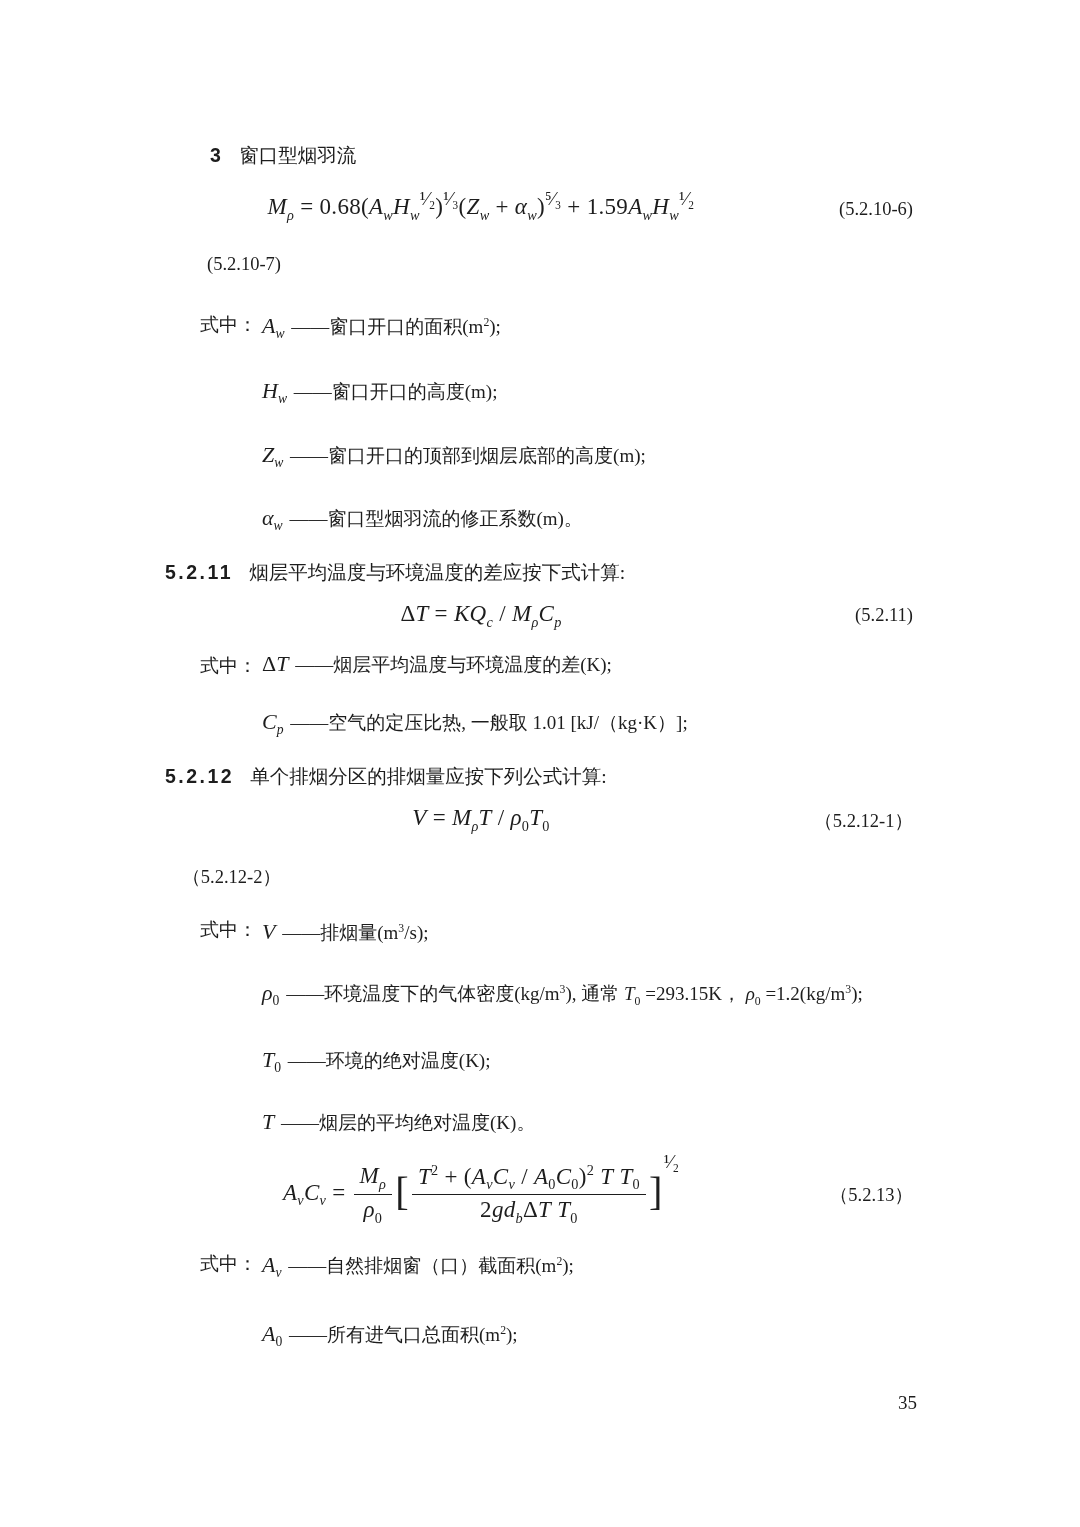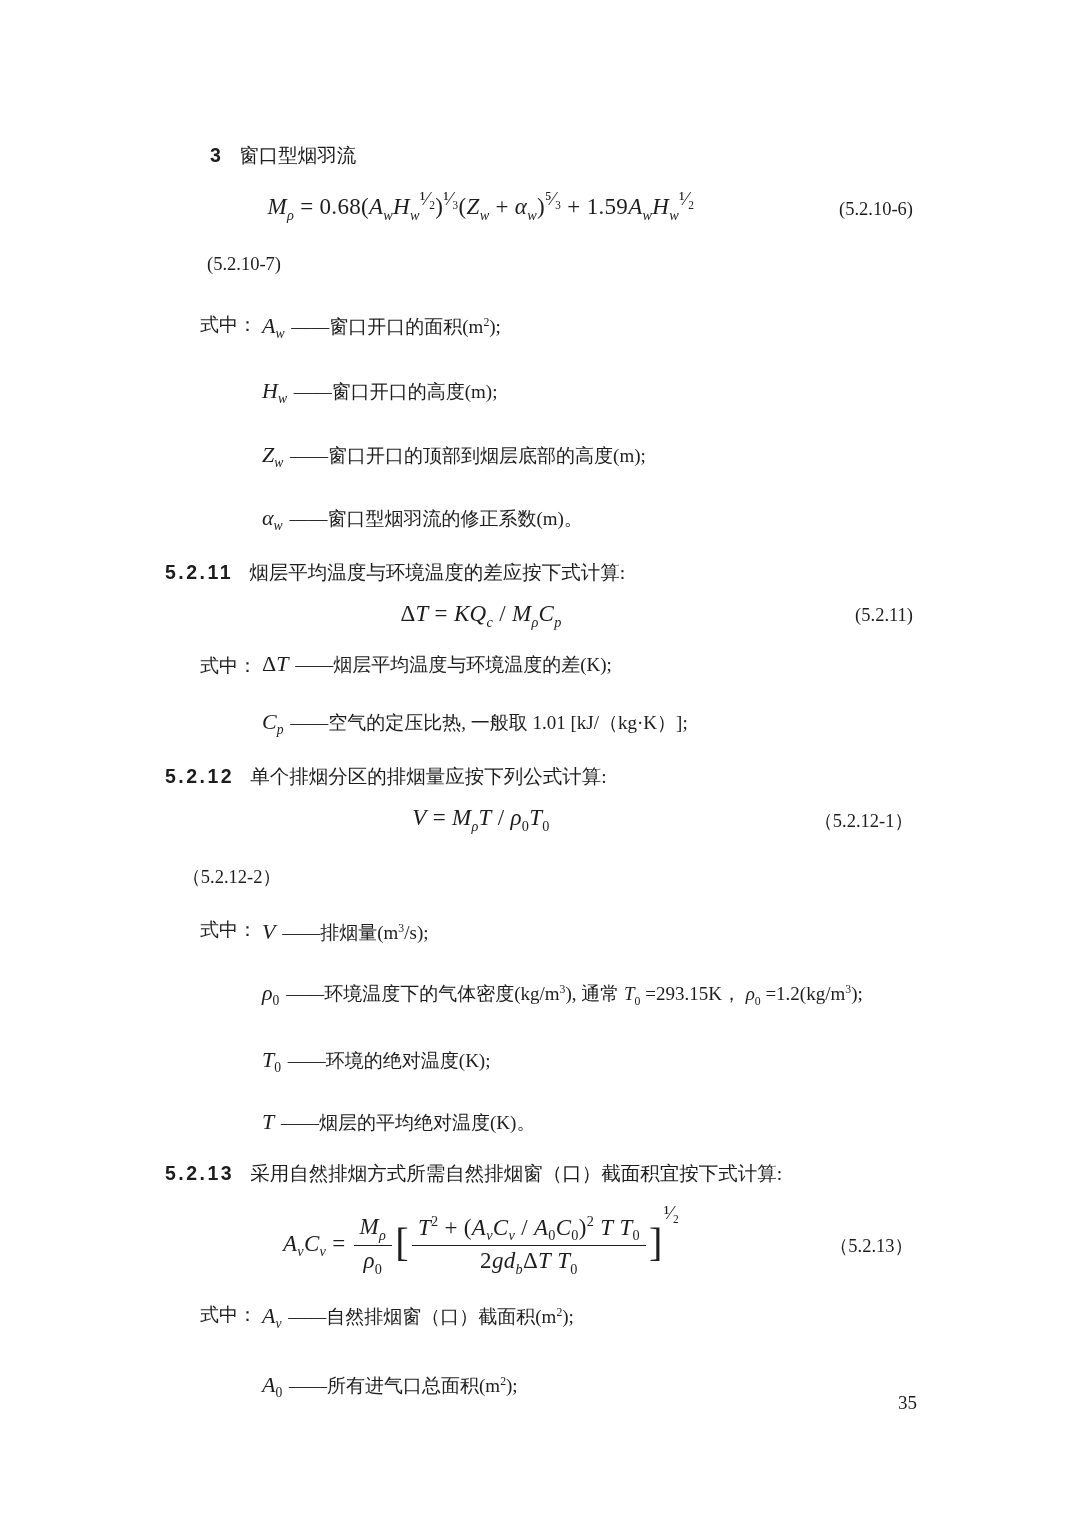--- a/index.html
+++ b/index.html
@@ -131,9 +131,6 @@
       <span class="def-desc">——烟层的平均绝对温度(K)。</span>
     </div>
 
-    <div class="clause-heading" style="margin-top:24px;">
-      <span class="clause-num">5.2.13</span><span>采用自然排烟方式所需自然排烟窗（口）截面积宜按下式计算:</span>
-    </div>
 
     <div class="eq-row" style="margin-top:12px;min-height:92px;">
       <span class="eq-formula"><i>A</i><sub><i>v</i></sub><i>C</i><sub><i>v</i></sub> = <span class="frac"><span><i>M</i><sub><i>ρ</i></sub></span><span><i>ρ</i><sub>0</sub></span></span><span class="brk">[</span><span class="frac"><span><i>T</i><sup>2</sup> + (<i>A</i><sub><i>v</i></sub><i>C</i><sub><i>v</i></sub> / <i>A</i><sub>0</sub><i>C</i><sub>0</sub>)<sup>2</sup> <i>T</i> <i>T</i><sub>0</sub></span><span>2<i>gd</i><sub><i>b</i></sub>Δ<i>T</i> <i>T</i><sub>0</sub></span></span><span class="brk">]</span><span class="ex exh">¹⁄₂</span></span>

